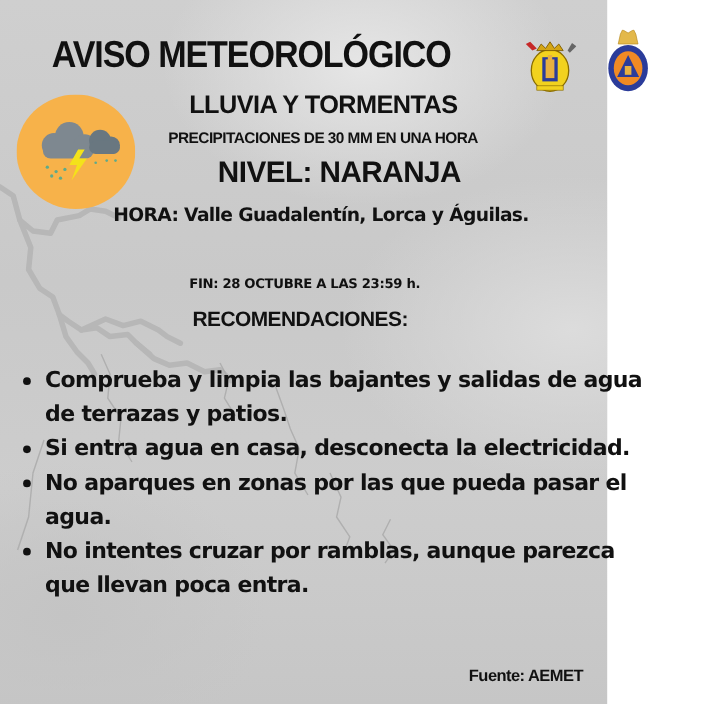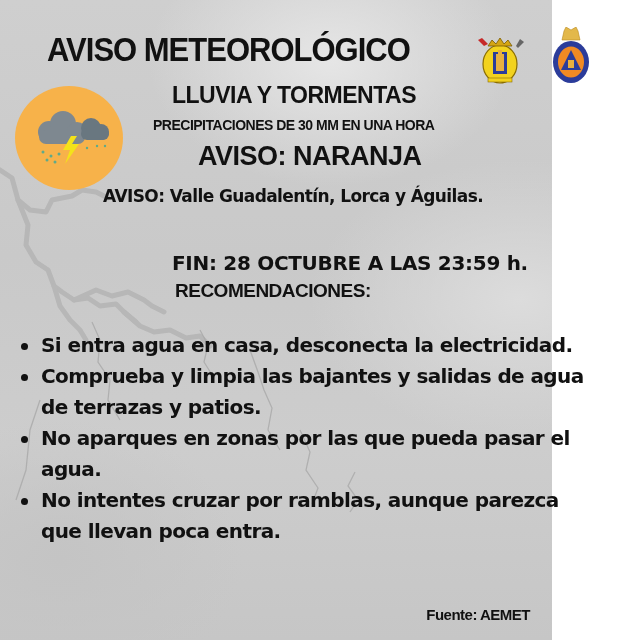--- a/index.html
+++ b/index.html
@@ -107,7 +107,7 @@
 
   <div class="t subtitle">LLUVIA Y TORMENTAS</div>
   <div class="t precip">PRECIPITACIONES DE 30 MM EN UNA HORA</div>
-  <div class="t nivel">AVISO: NARANJA</div>
+  <div class="t nivel">NIVEL: NARANJA</div>
   <div class="t zona">AVISO: Valle Guadalentín, Lorca y Águilas.</div>
   <div class="t fin">FIN: 28 OCTUBRE A LAS 23:59 h.</div>
   <div class="t recom">RECOMENDACIONES:</div>

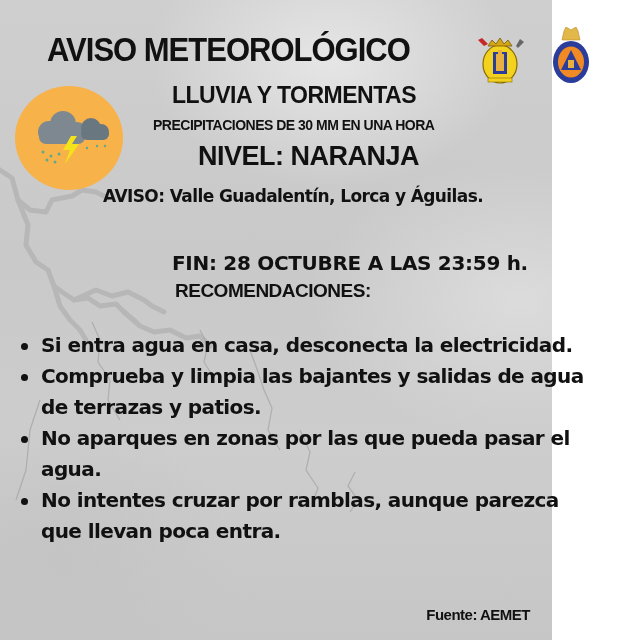--- a/index.html
+++ b/index.html
@@ -108,7 +108,7 @@
   <div class="t subtitle">LLUVIA Y TORMENTAS</div>
   <div class="t precip">PRECIPITACIONES DE 30 MM EN UNA HORA</div>
   <div class="t nivel">NIVEL: NARANJA</div>
-  <div class="t zona">AVISO: Valle Guadalentín, Lorca y Águilas.</div>
+  <div class="t zona">HORA: Valle Guadalentín, Lorca y Águilas.</div>
   <div class="t fin">FIN: 28 OCTUBRE A LAS 23:59 h.</div>
   <div class="t recom">RECOMENDACIONES:</div>
 

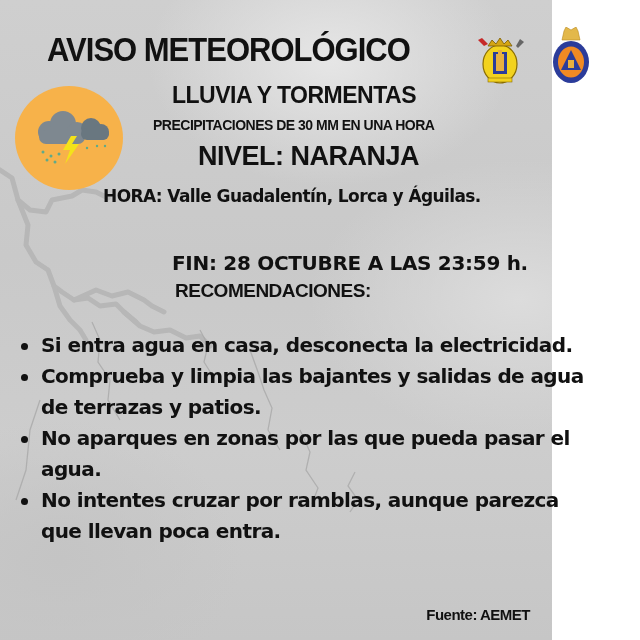--- a/index.html
+++ b/index.html
@@ -24,7 +24,7 @@
     .nivel { left: 198px; top: 141px; font-size: 27px; font-family: "Liberation Sans", sans-serif; }
     .zona { left: 103px; top: 186px; font-size: 17px; letter-spacing: -0.6px; }
     .inicio { left: 171px; top: 221px; font-size: 16px; letter-spacing: -0.3px; }
-    .fin { left: 172px; top: 251px; font-size: 20px; letter-spacing: -0.3px; }
+    .fin { left: 172px; top: 251px; font-size: 12px; letter-spacing: -0.3px; }
     .recom { left: 175px; top: 280px; font-size: 19px; font-family: "Liberation Sans", sans-serif; }
     .list { position: absolute; left: 18px; top: 330px; width: 610px; margin: 0; padding: 0; list-style: none; }
     .list li { position: relative; padding-left: 23px; font-size: 20px; line-height: 31px; font-weight: bold; letter-spacing: -0.6px; font-family: "DejaVu Sans", sans-serif; }

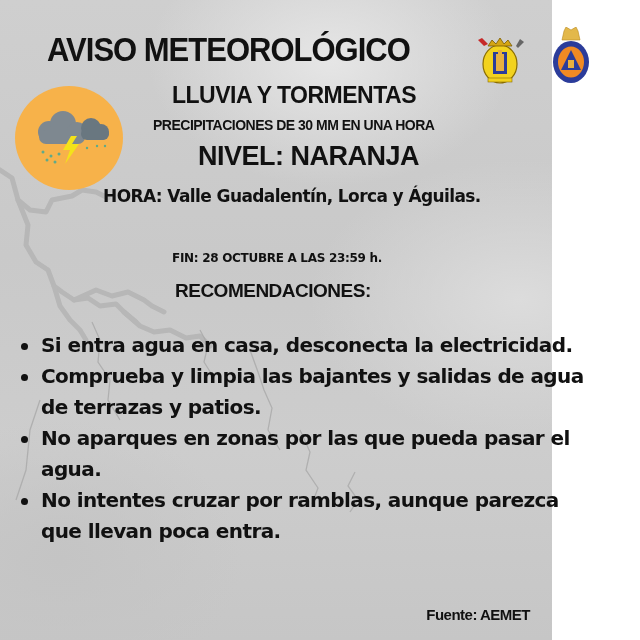--- a/index.html
+++ b/index.html
@@ -115,12 +115,12 @@
   <ul class="list">
     <li>
       <span class="bullet"></span>
-      <span>Si entra agua en casa, desconecta la electricidad.</span>
+      <span>Comprueba y limpia las bajantes y salidas de agua</span><br>
+      <span>de terrazas y patios.</span>
     </li>
     <li>
       <span class="bullet"></span>
-      <span>Comprueba y limpia las bajantes y salidas de agua</span><br>
-      <span>de terrazas y patios.</span>
+      <span>Si entra agua en casa, desconecta la electricidad.</span>
     </li>
     <li>
       <span class="bullet"></span>

